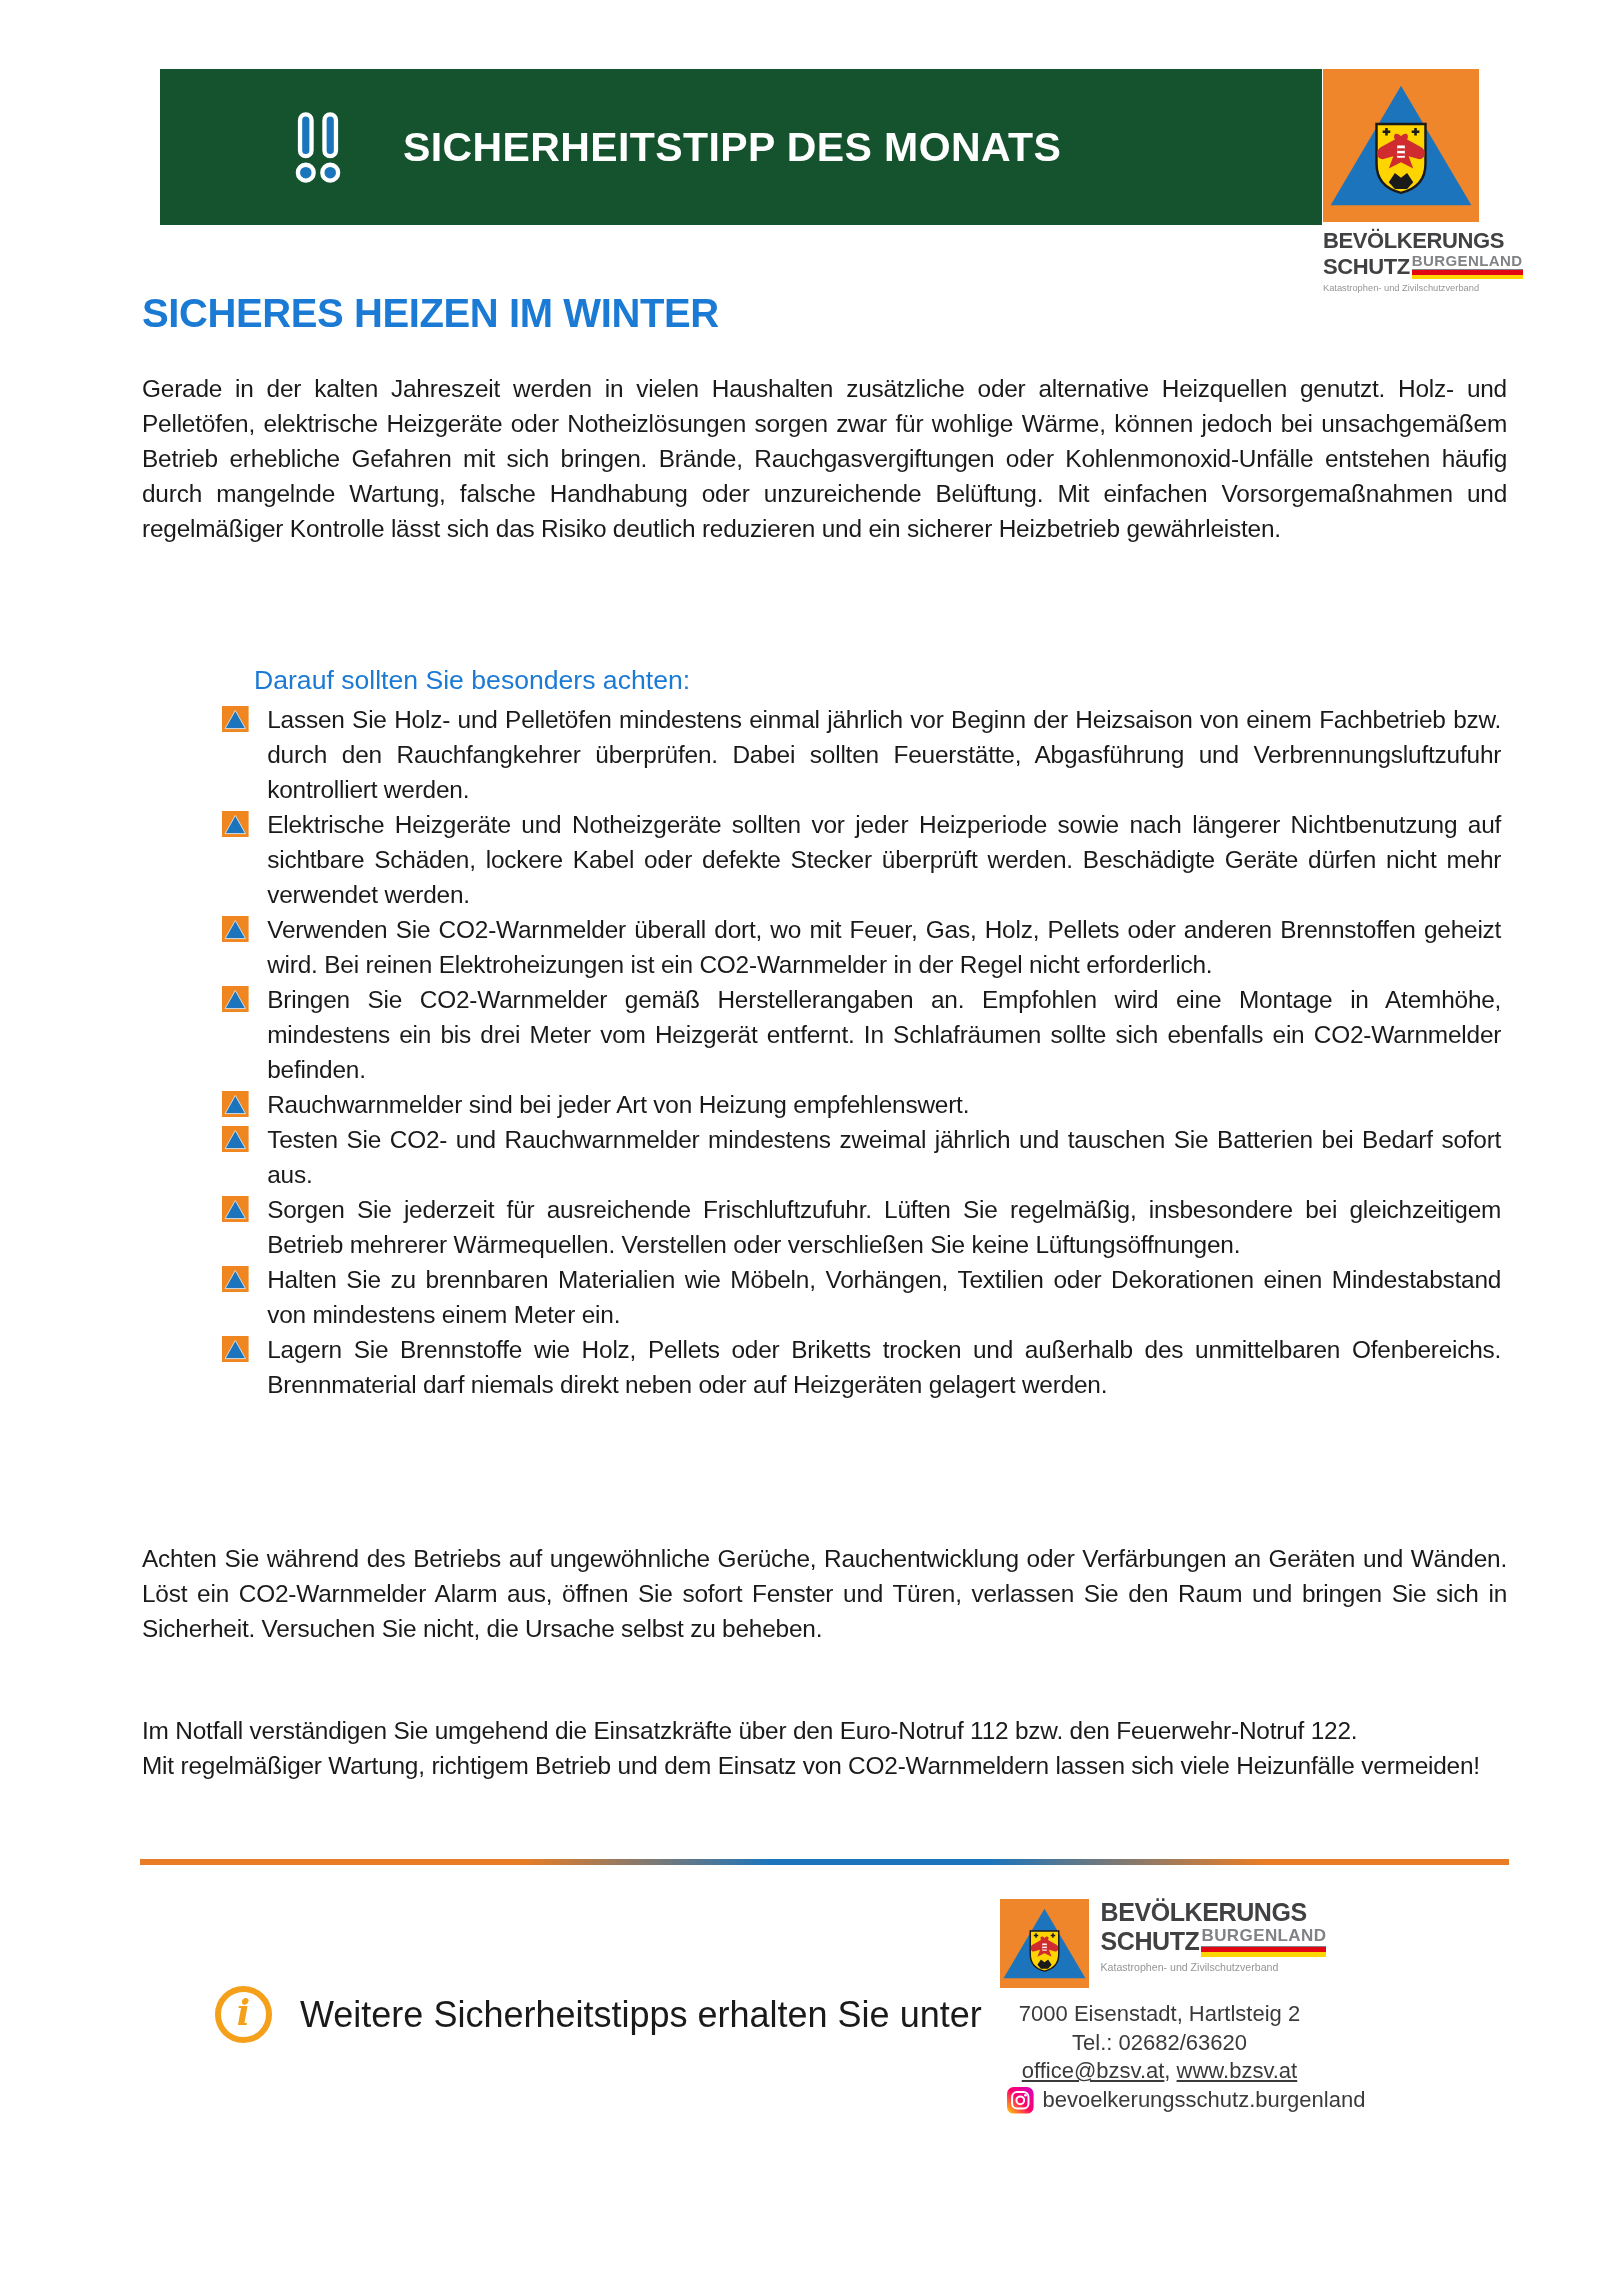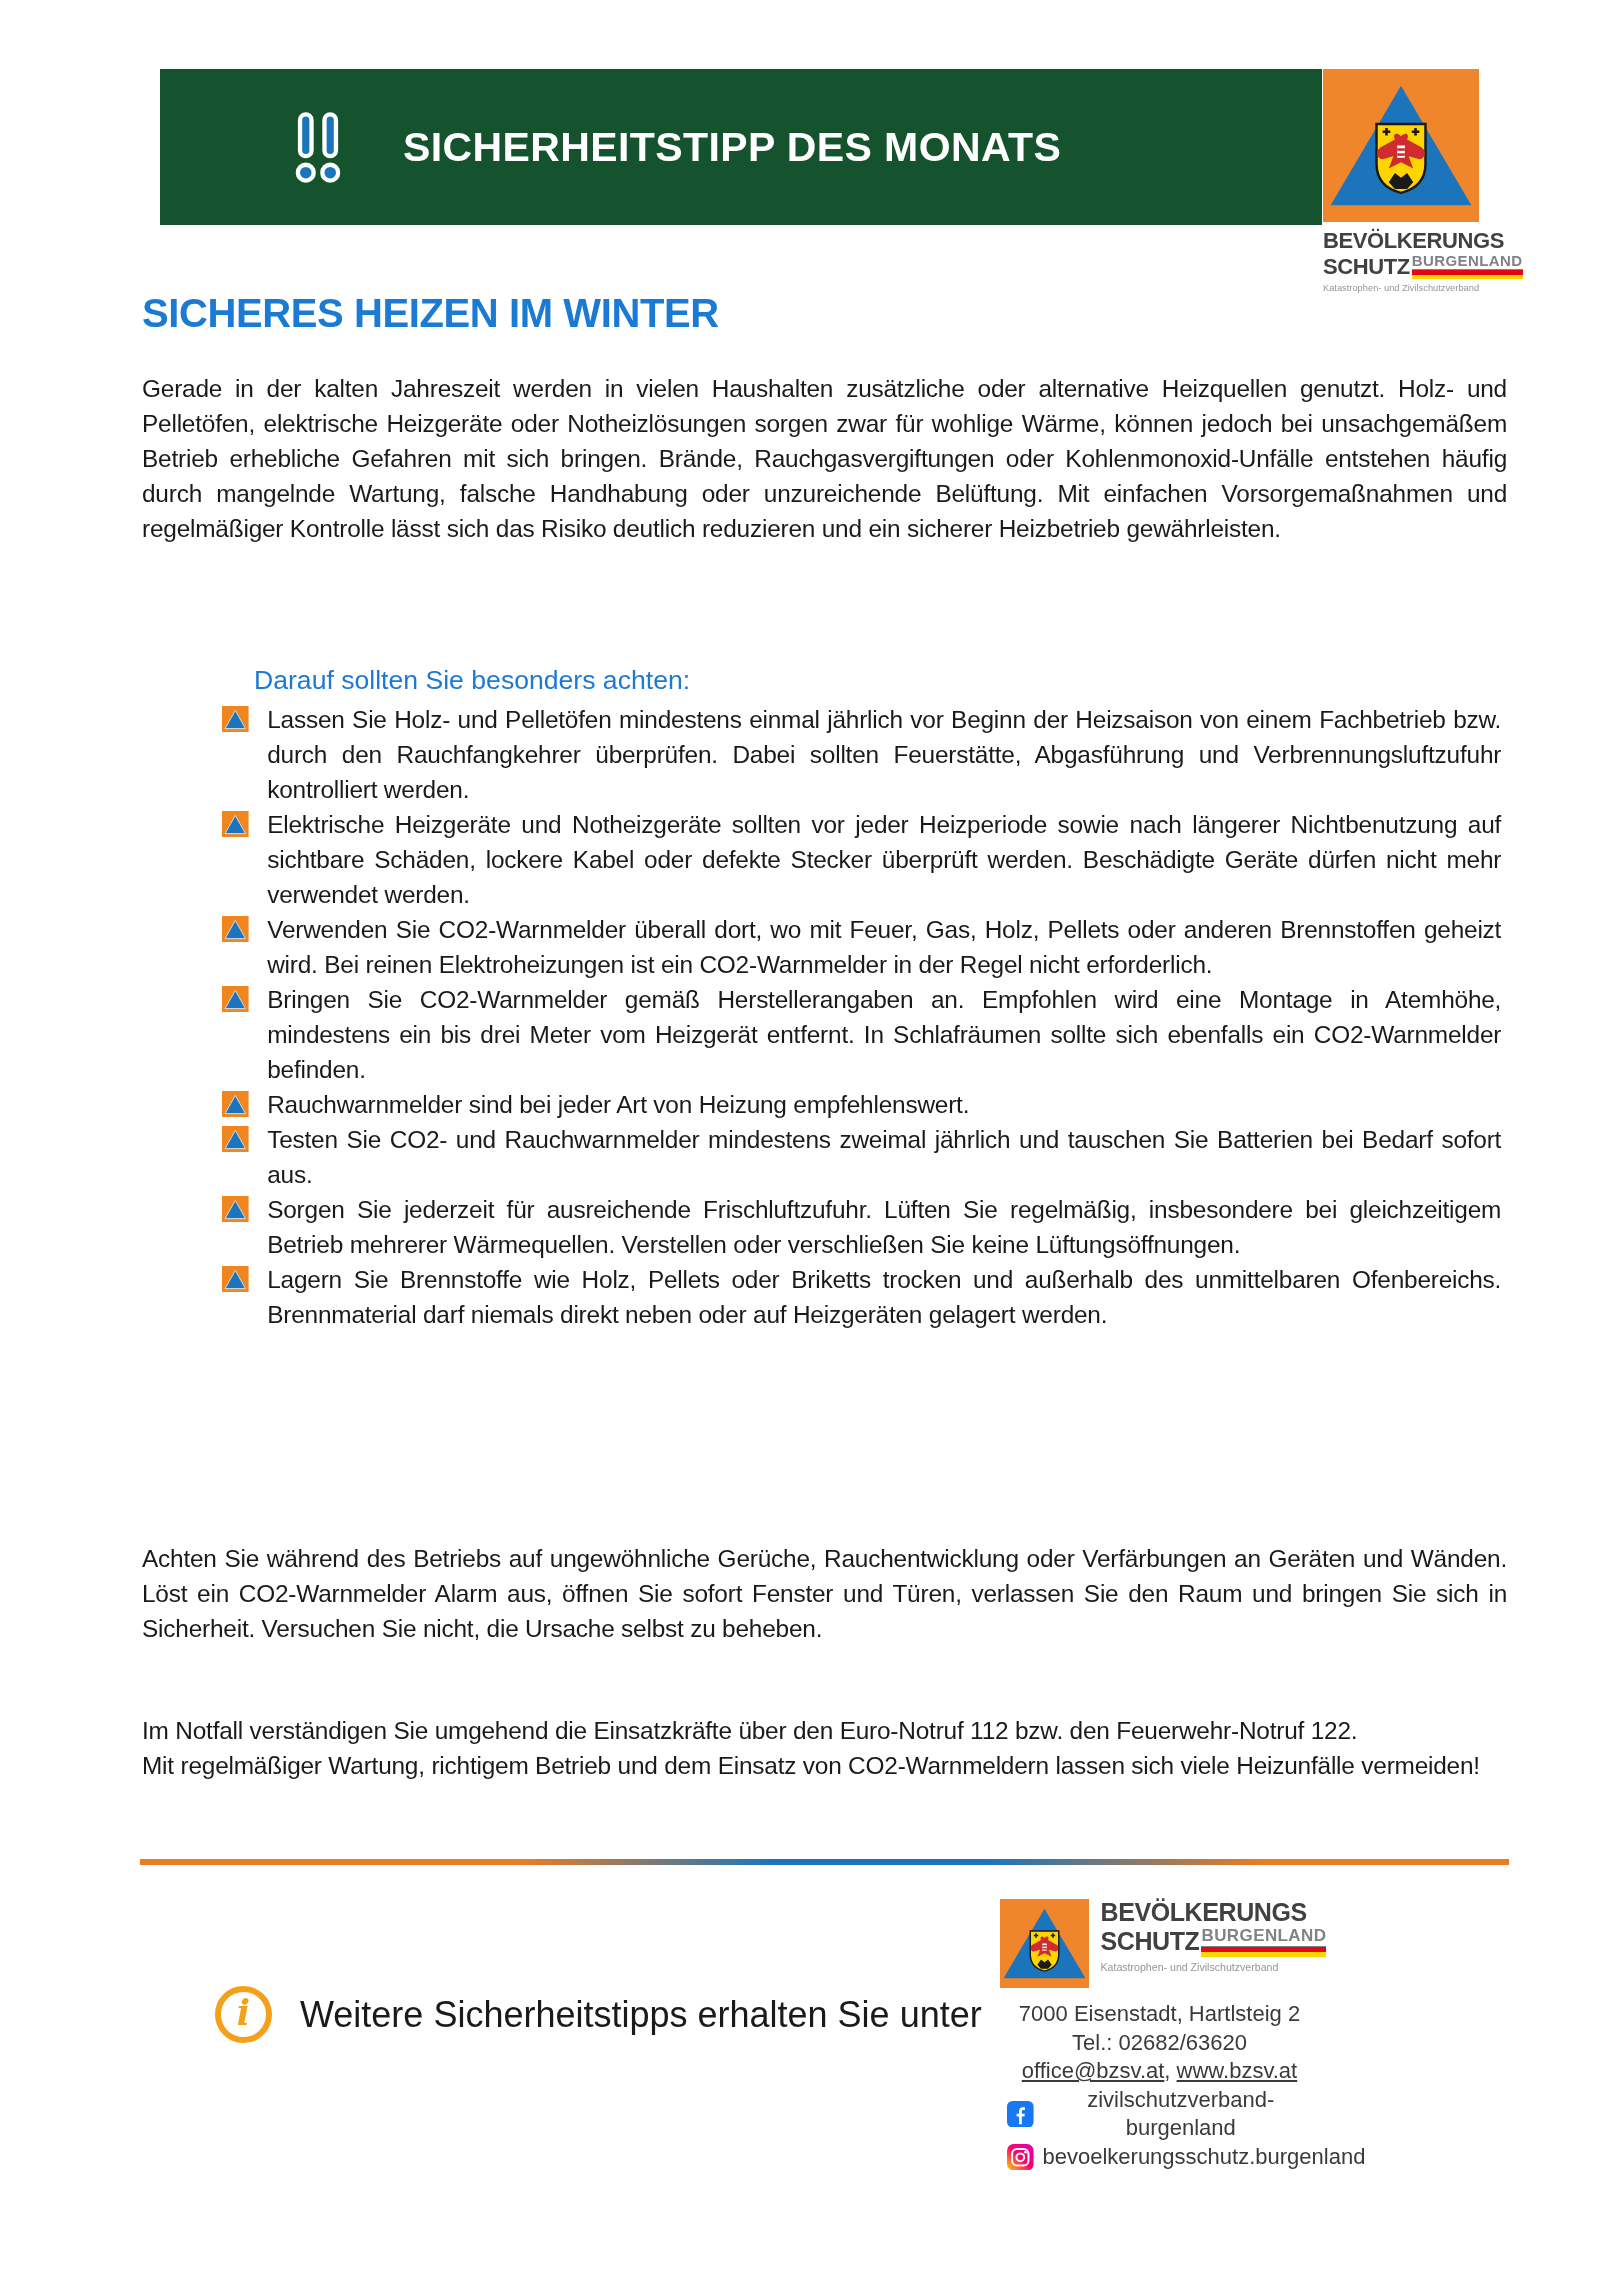--- a/index.html
+++ b/index.html
@@ -218,6 +218,13 @@
           <div class="check-text bodytext">Sorgen Sie jederzeit für ausreichende Frischluftzufuhr. Lüften Sie regelmäßig, insbesondere bei gleichzeitigem Betrieb mehrerer Wärmequellen. Verstellen oder verschließen Sie keine Lüftungsöffnungen.</div>
         </div>
 
+        <div class="check-item">
+          <svg class="check-icon" viewBox="0 0 30 30" aria-hidden="true">
+            <rect width="30" height="30" fill="#F0861F"></rect>
+            <polygon points="15,5 26.5,25.5 3.5,25.5" fill="#1C75BC" stroke="#D9E8F5" stroke-width="1"></polygon>
+          </svg>
+          <div class="check-text bodytext">Halten Sie zu brennbaren Materialien wie Möbeln, Vorhängen, Textilien oder Dekorationen einen Mindestabstand von mindestens einem Meter ein.</div>
+        </div>
 
         <div class="check-item">
           <svg class="check-icon" viewBox="0 0 30 30" aria-hidden="true">

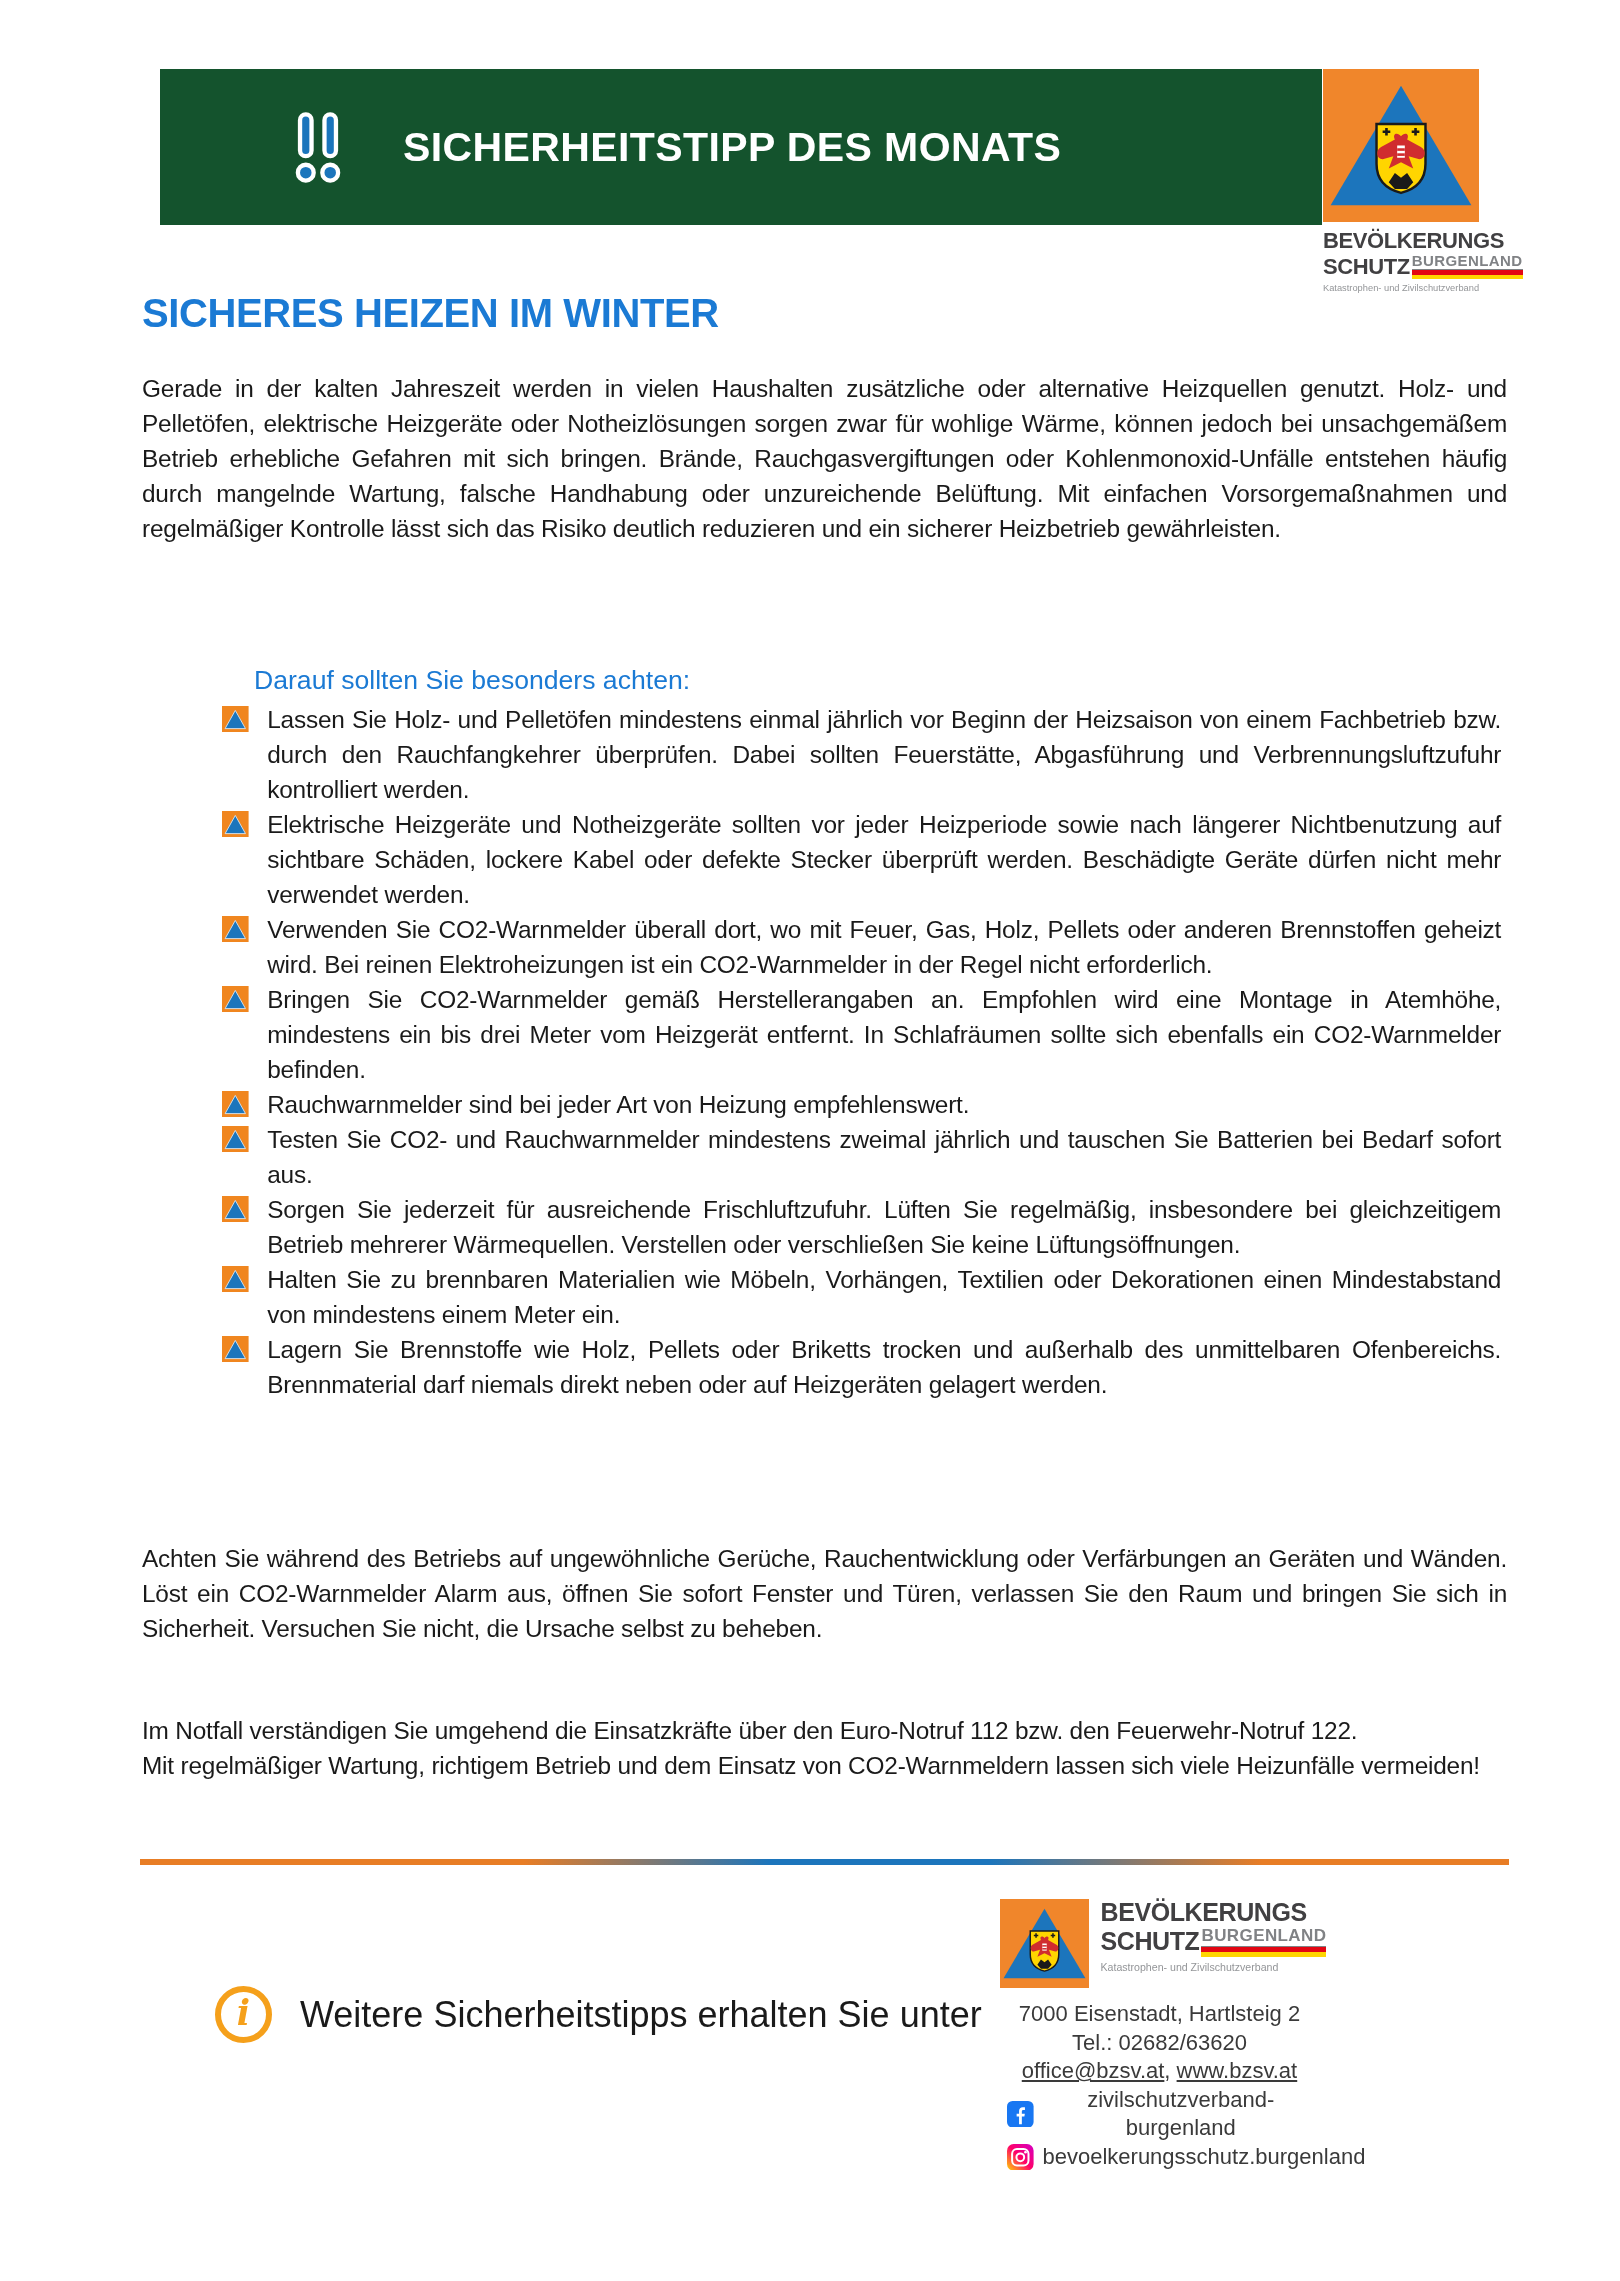--- a/index.html
+++ b/index.html
@@ -282,13 +282,6 @@
       <div class="line"><span class="link">office@bzsv.at</span><span>, </span><span class="link">www.bzsv.at</span></div>
       <div class="social-row">
         <svg class="social-icon" viewBox="0 0 24 24" aria-hidden="true">
-          <rect width="24" height="24" rx="5" fill="#1877F2"></rect>
-          <path d="M13.4 21v-6.9h2.3l.4-2.7h-2.7V9.5c0-.8.3-1.4 1.5-1.4h1.3V5.7c-.3 0-1.1-.1-2-.1-2 0-3.3 1.2-3.3 3.4v2.4H8.7v2.7h2.2V21z" fill="#ffffff"></path>
-        </svg>
-        <span>zivilschutzverband-burgenland</span>
-      </div>
-      <div class="social-row">
-        <svg class="social-icon" viewBox="0 0 24 24" aria-hidden="true">
           <defs>
             <linearGradient id="igGrad" x1="0" y1="1" x2="1" y2="0">
               <stop offset="0" stop-color="#FFD600"></stop>

